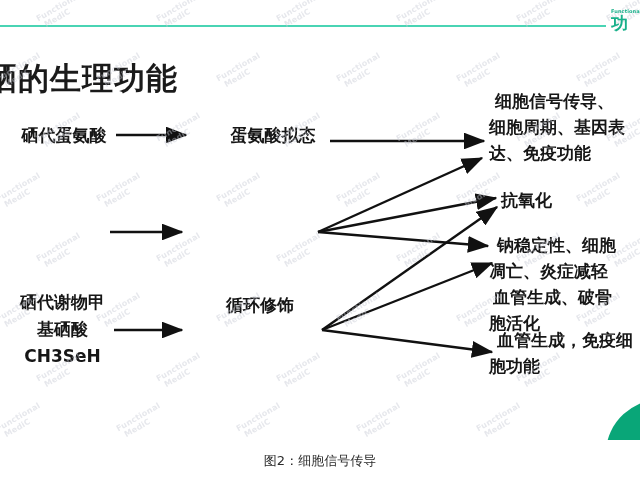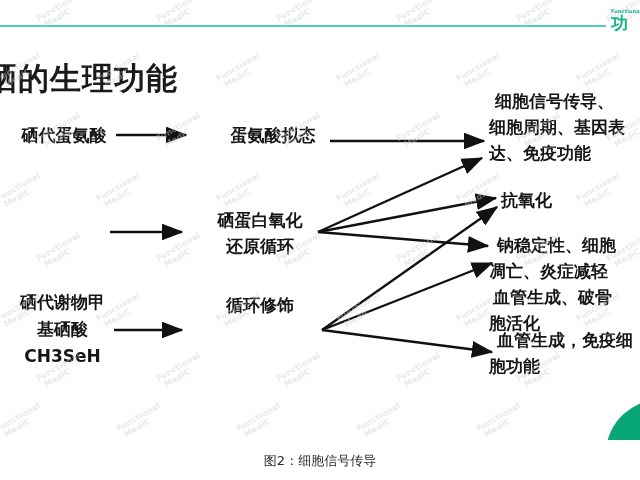--- a/index.html
+++ b/index.html
@@ -265,10 +265,6 @@
     <span>蛋氨酸拟态</span>
   </div>
 
-  <div class="node ctr fs17" id="node-selenoprotein">
-    <div>硒蛋白氧化</div>
-    <div>还原循环</div>
-  </div>
 
   <div class="node ctr fs17" id="node-thiol-redox">
     <div>循环修饰</div>

